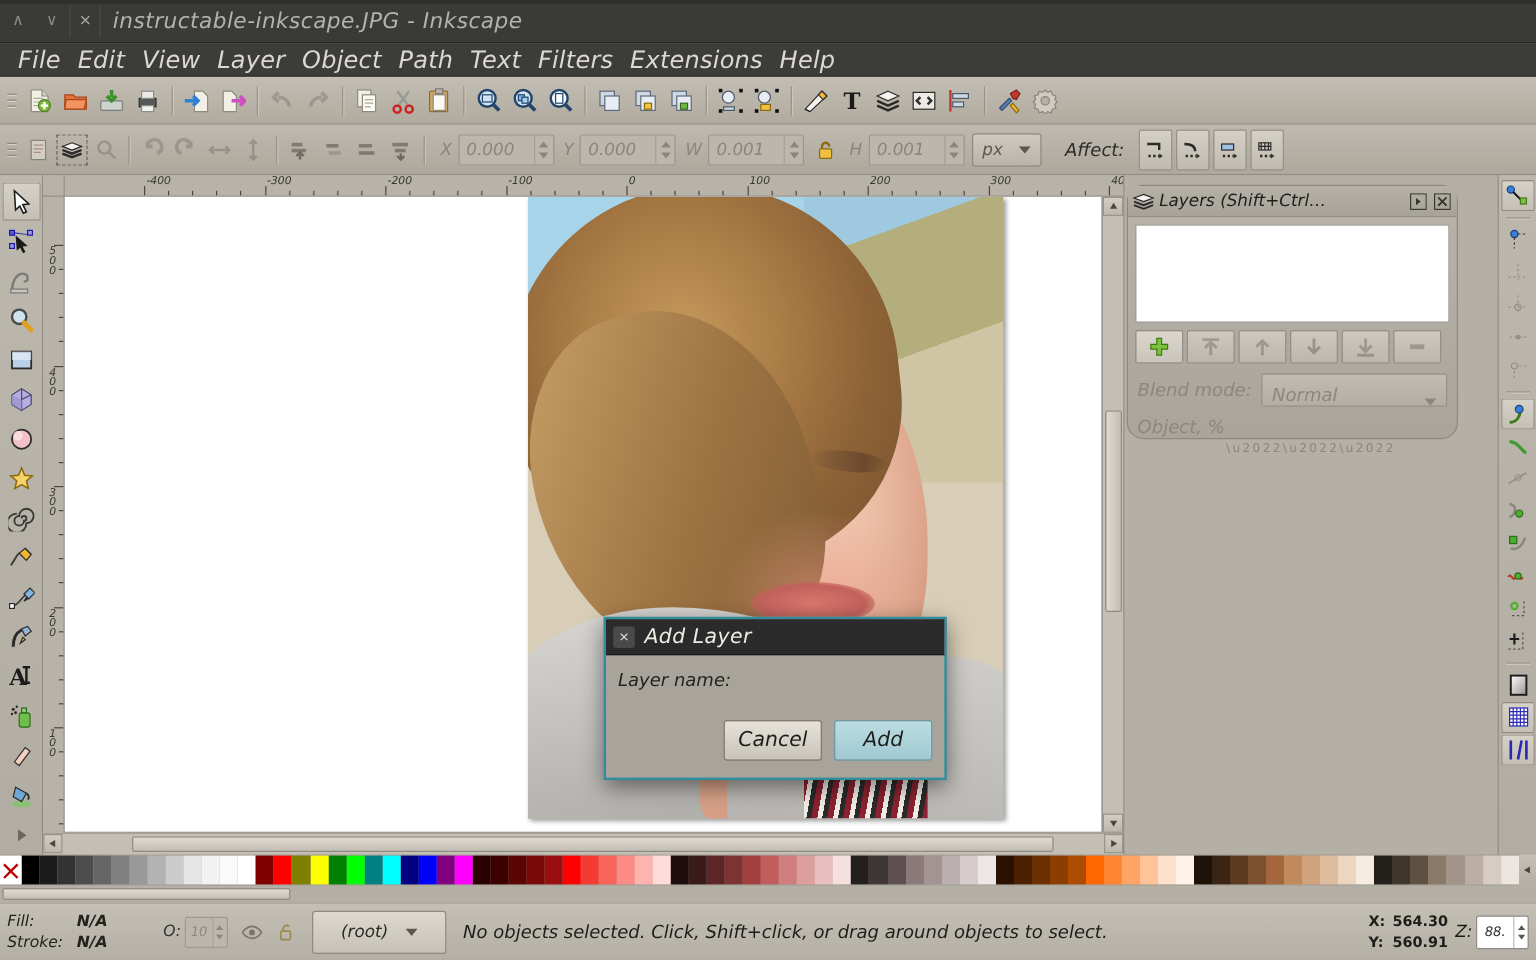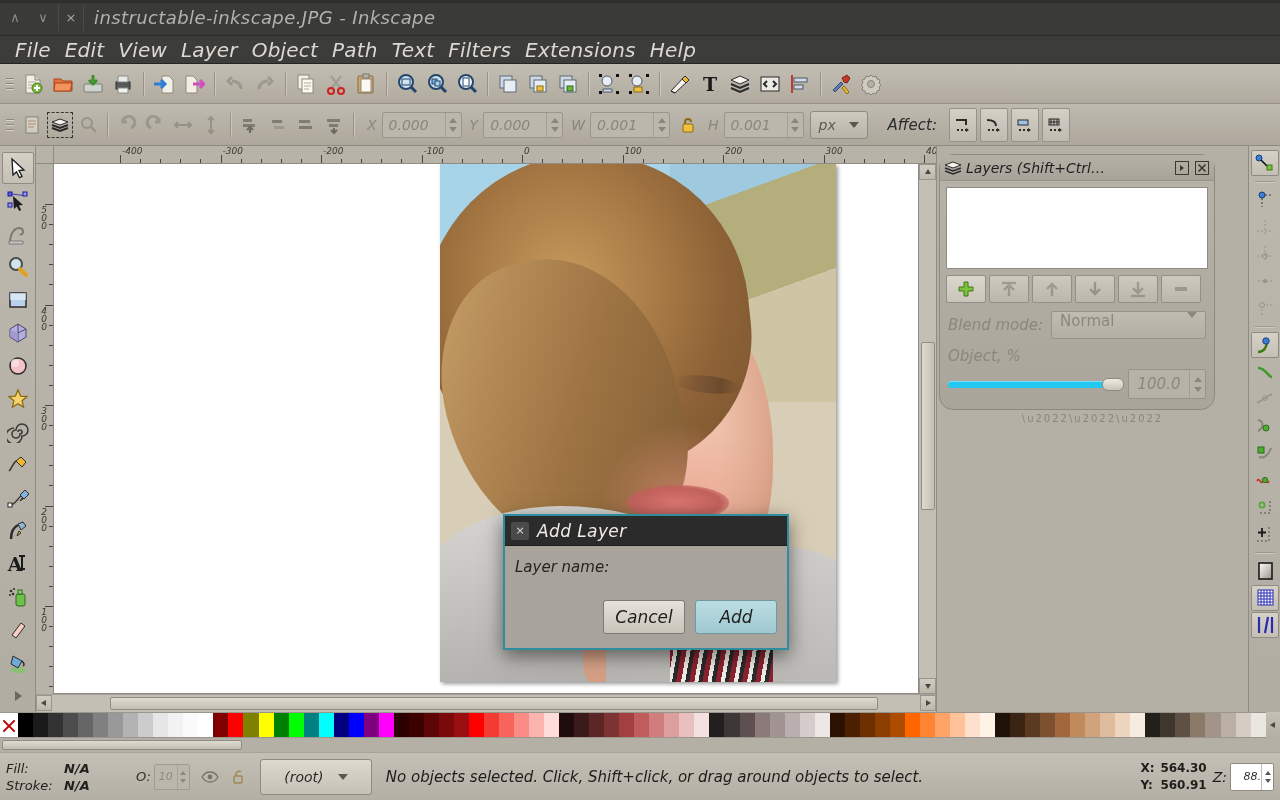--- a/index.html
+++ b/index.html
@@ -249,8 +249,8 @@
   .blendlbl{ font-size:15px; font-style:italic; color:#8c877e;}
   .blendsel{
     flex:1; height:28px; background:linear-gradient(#c1bcb2,#b3aea4); border:1px solid #97928a;
-    border-radius:2px; display:flex; align-items:flex-start; justify-content:space-between; padding:0 8px;
-    color:#8c877e; font-size:15px; 
+    border-radius:2px; display:flex; align-items:flex-end; justify-content:space-between; padding:0 8px;
+    color:#8c877e; font-size:15px; font-style:italic;
   }
   .caret2{width:0;height:0;border-left:5px solid transparent;border-right:5px solid transparent;border-top:6px solid #8c877e;}
   .opacitylbl{ padding:8px 8px 0 8px; font-size:15px; font-style:italic; color:#8c877e;}

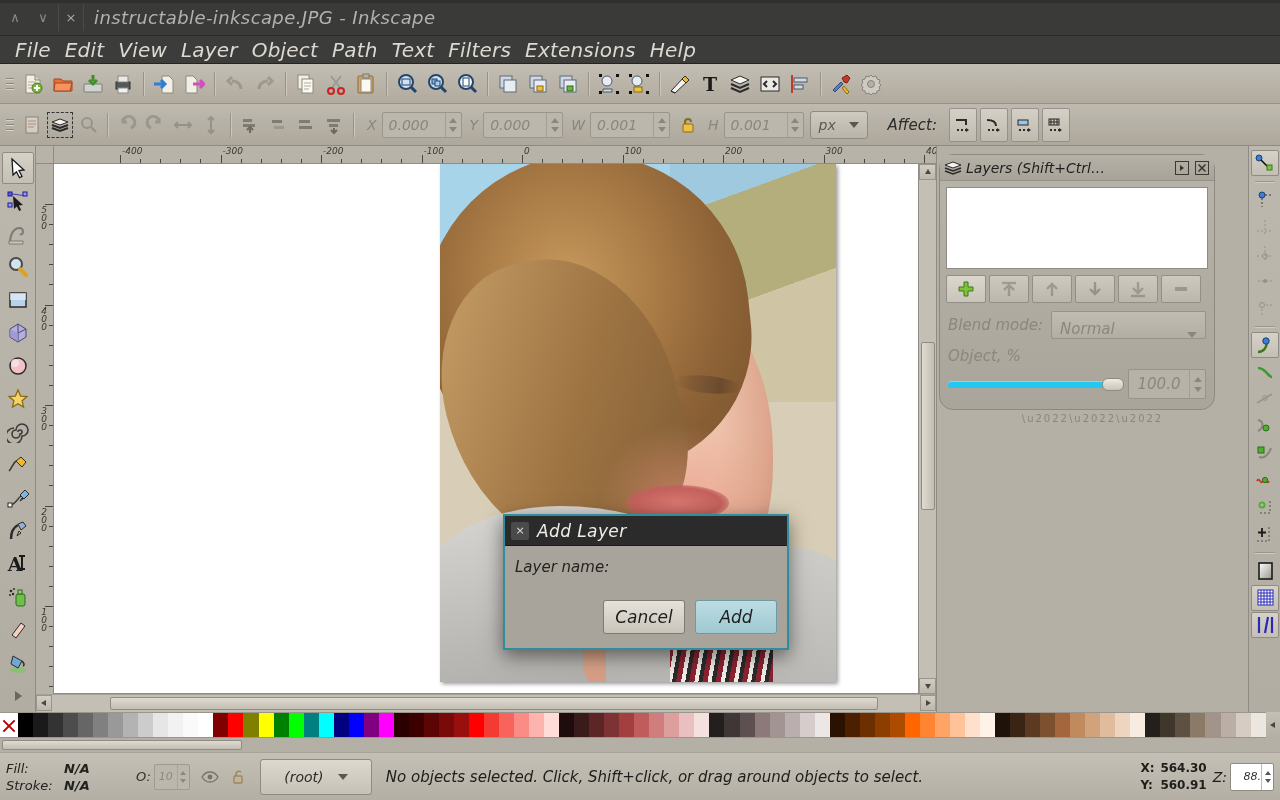--- a/index.html
+++ b/index.html
@@ -1125,19 +1125,6 @@
         </div>
 
         <div class="opacitylbl">Object, %</div>
-        <div class="opacityrow">
-          <div class="slider">
-            <div class="sltrack"></div>
-            <div class="slthumb"></div>
-          </div>
-          <div class="opspin">
-            <input readonly="" value="100.0" style="">
-            <div class="arrows">
-                <s class="up"></s>
-                <s class="dn"></s>
-              </div>
-          </div>
-        </div>
       </div>
       <div class="dockgrip">\u2022\u2022\u2022</div>
     </div>

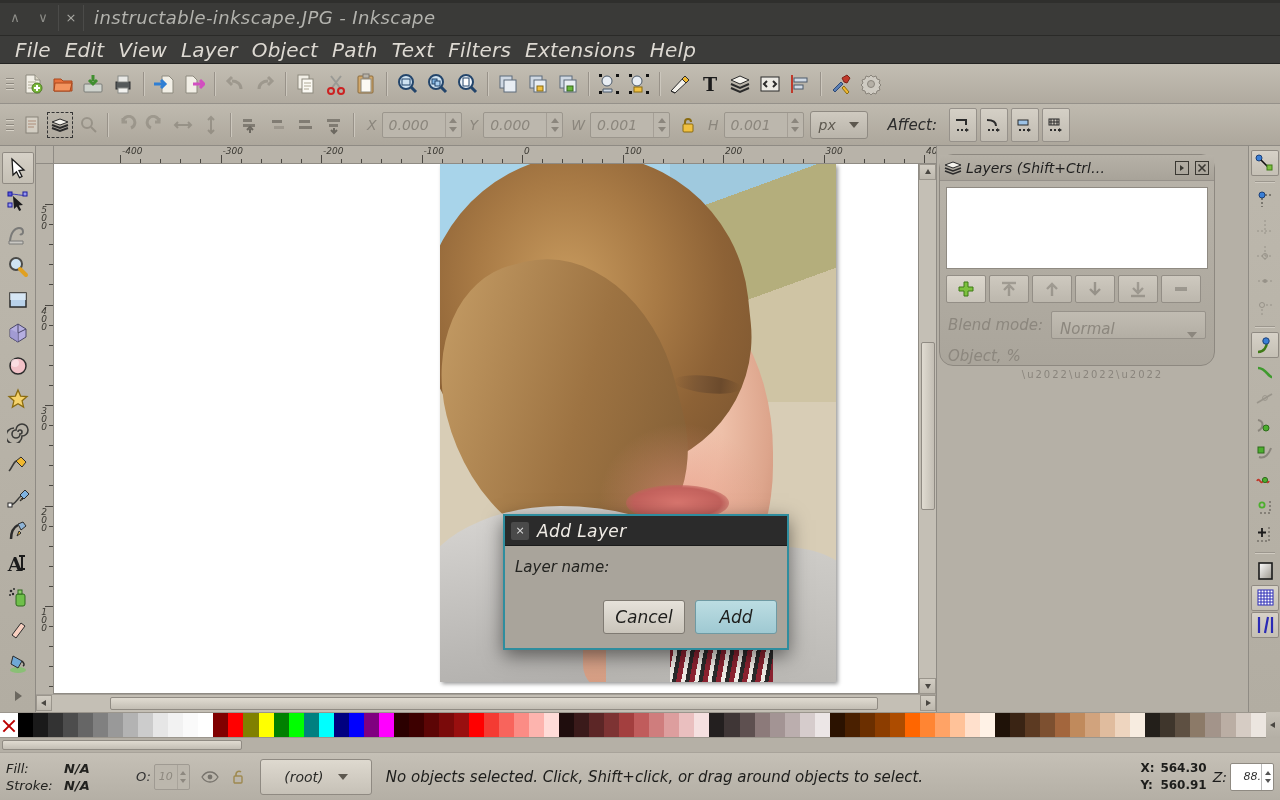--- a/index.html
+++ b/index.html
@@ -331,7 +331,7 @@
   .xyrow .k{ width:14px;}
   .zlbl{ font-size:14px;font-style:italic; margin-right:3px;}
   .zspin{ display:flex; height:28px; background:#fff; border:1px solid #8f8a82; border-radius:2px;}
-  .zspin input{ width:30px;border:0;background:transparent;text-align:right;outline:none;
+  .zspin input{ width:30px;border:0;background:transparent;text-align:center;outline:none;
      font-size:11px;font-style:italic;color:#333;font-family:"DejaVu Sans",sans-serif;}
   .zspin .arrows{width:12px;display:flex;flex-direction:column;justify-content:center;align-items:center;gap:4px;border-left:1px solid #bbb;}
   .zspin .arrows s{width:0;height:0;border-left:3px solid transparent;border-right:3px solid transparent;display:block;}

